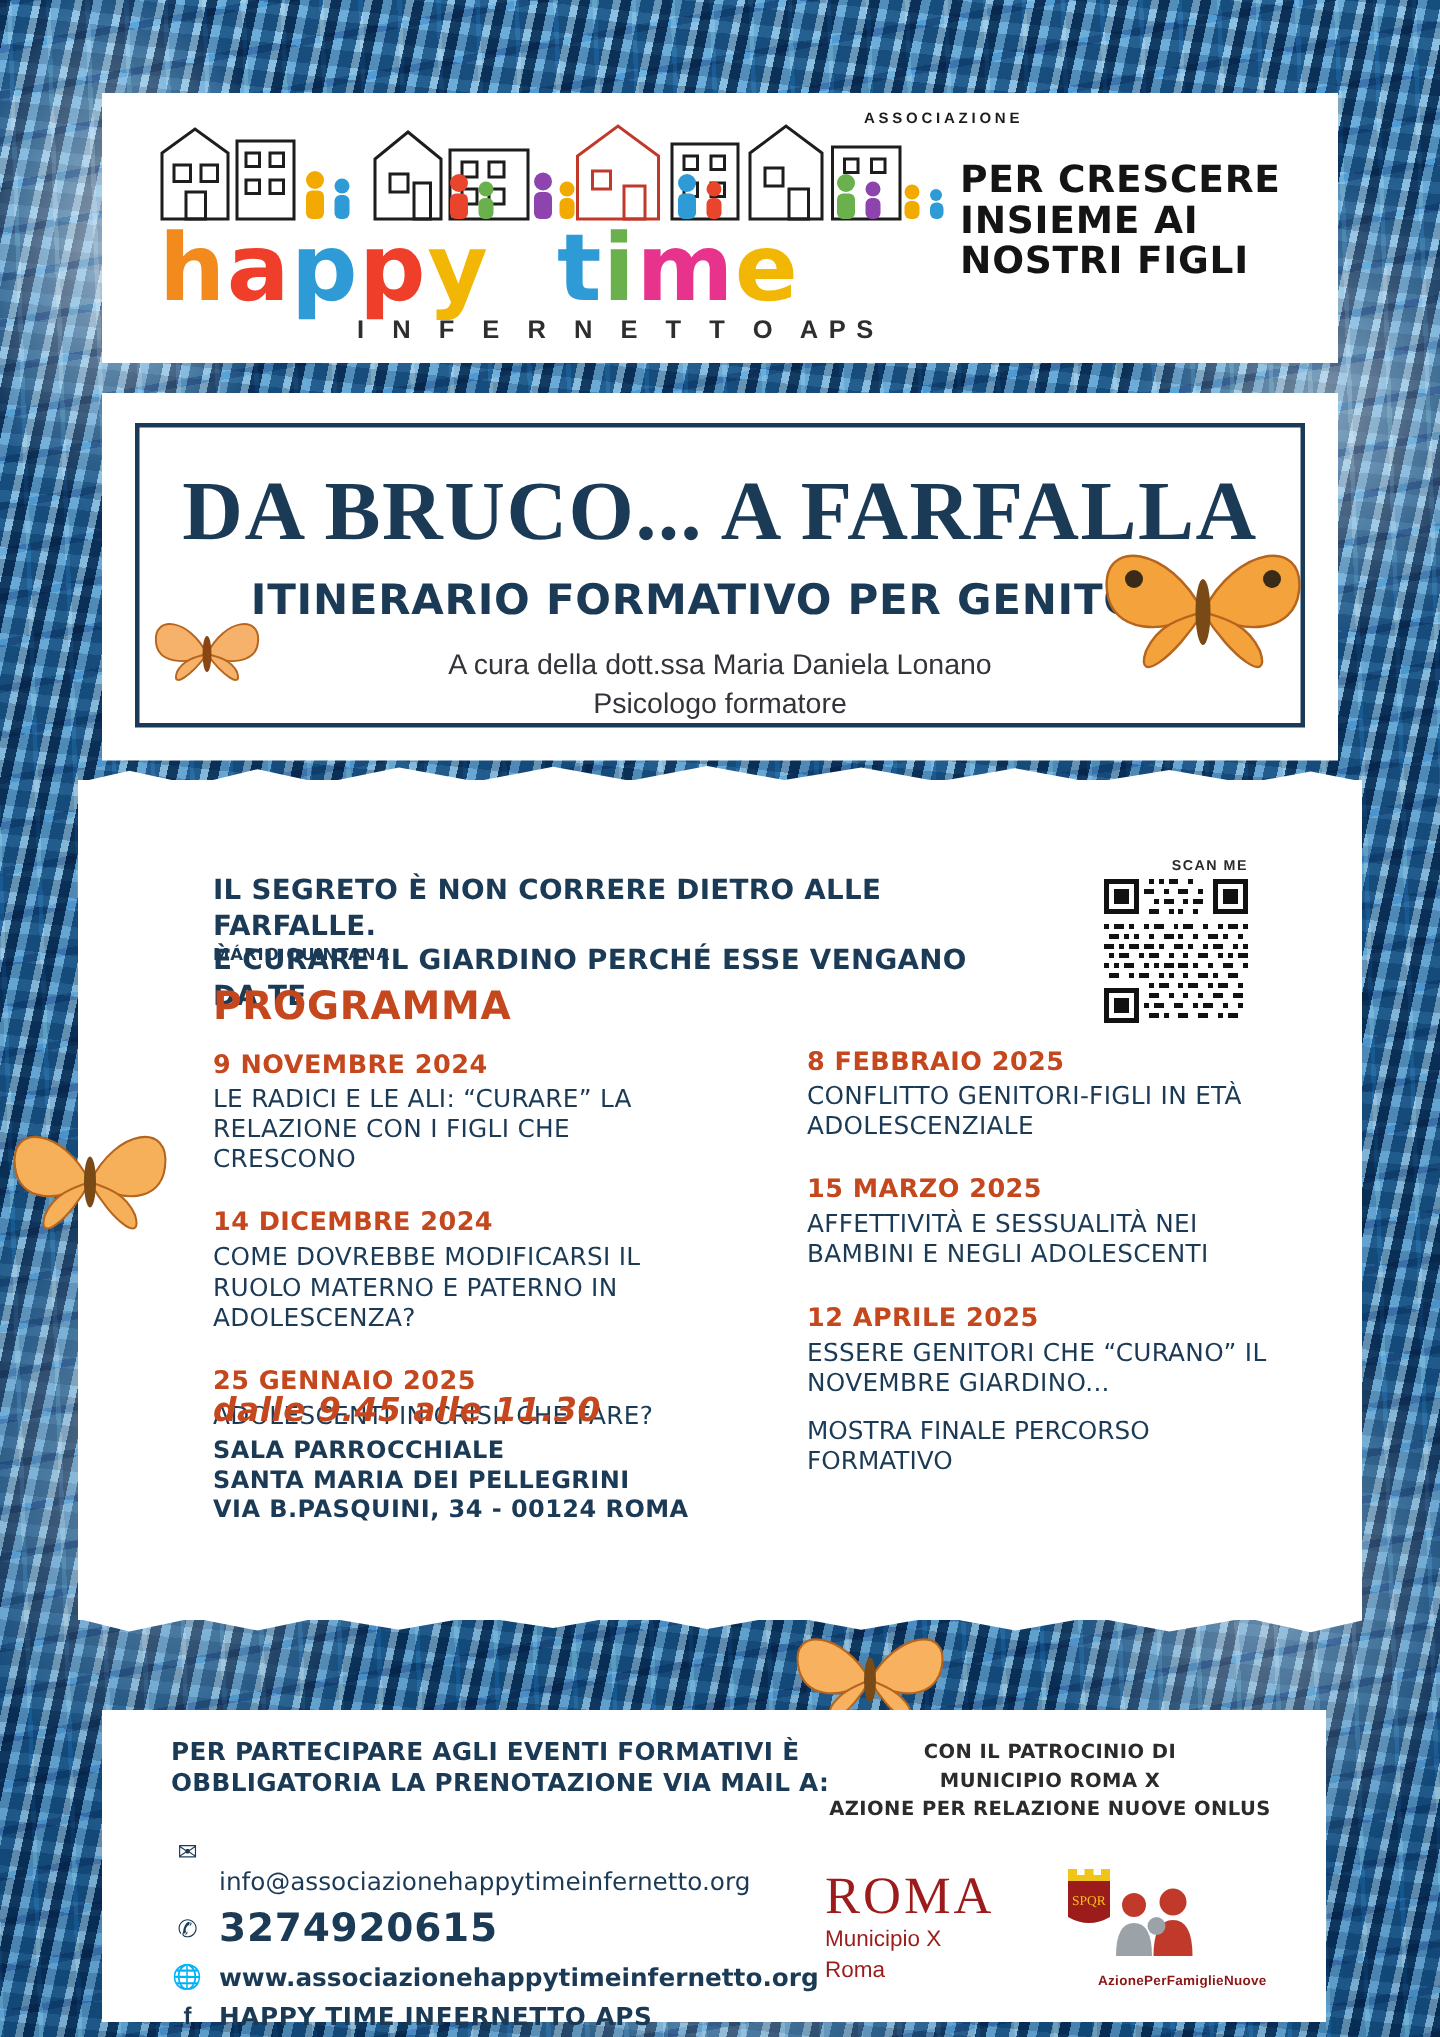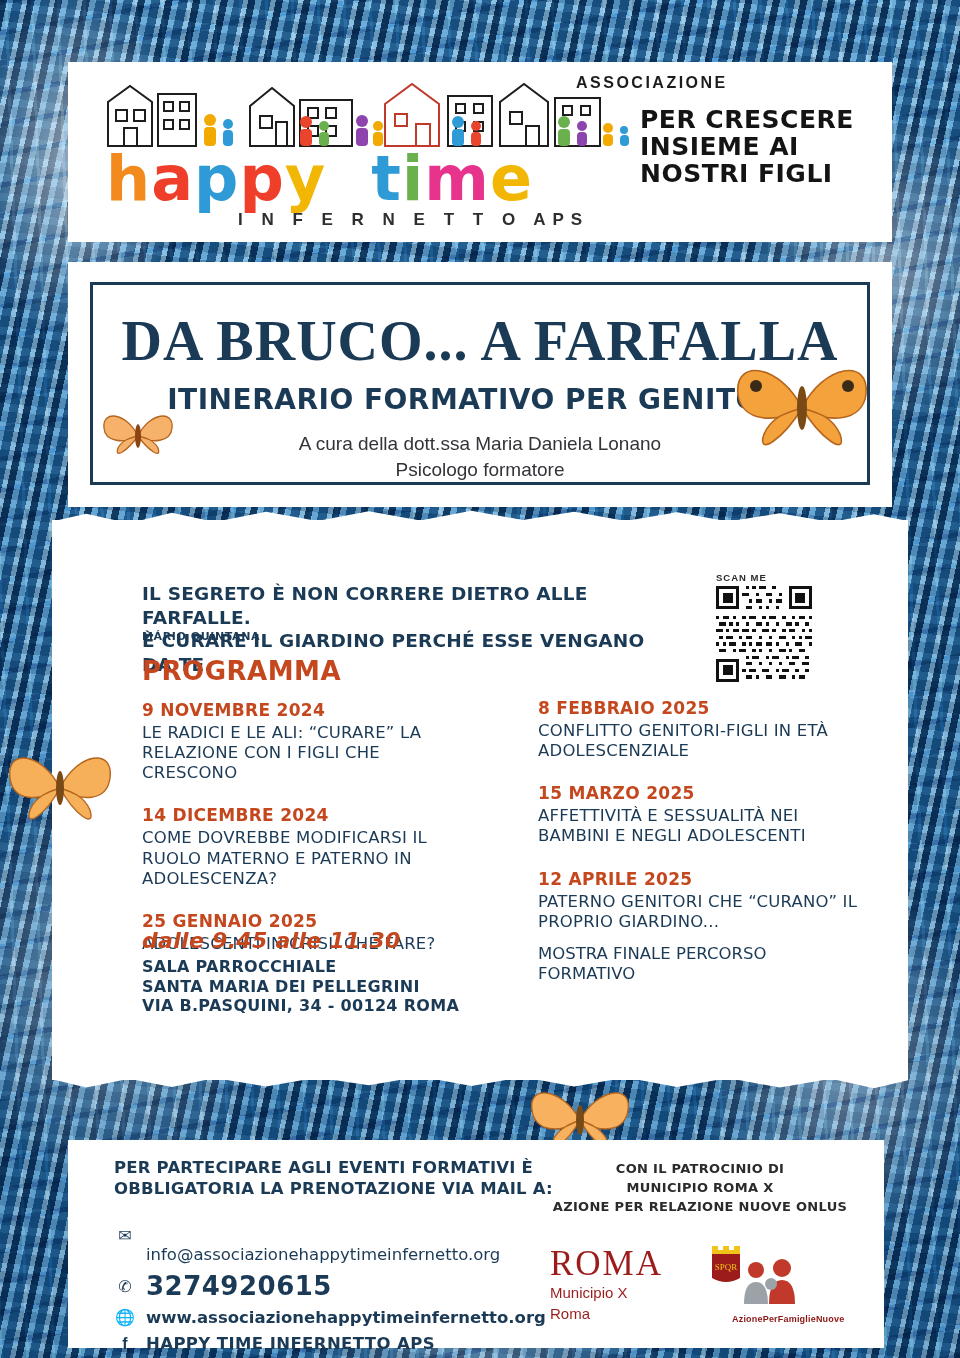--- a/index.html
+++ b/index.html
@@ -50,7 +50,7 @@
   }
   .associazione{
     position:absolute;left:508px;top:12px;
-    font-size:16px;letter-spacing:2.5px;font-weight:bold;color:#1d1d1d;
+    font-size:10px;letter-spacing:2.5px;font-weight:bold;color:#1d1d1d;
   }
   .slogan{
     position:absolute;right:22px;top:44px;width:230px;

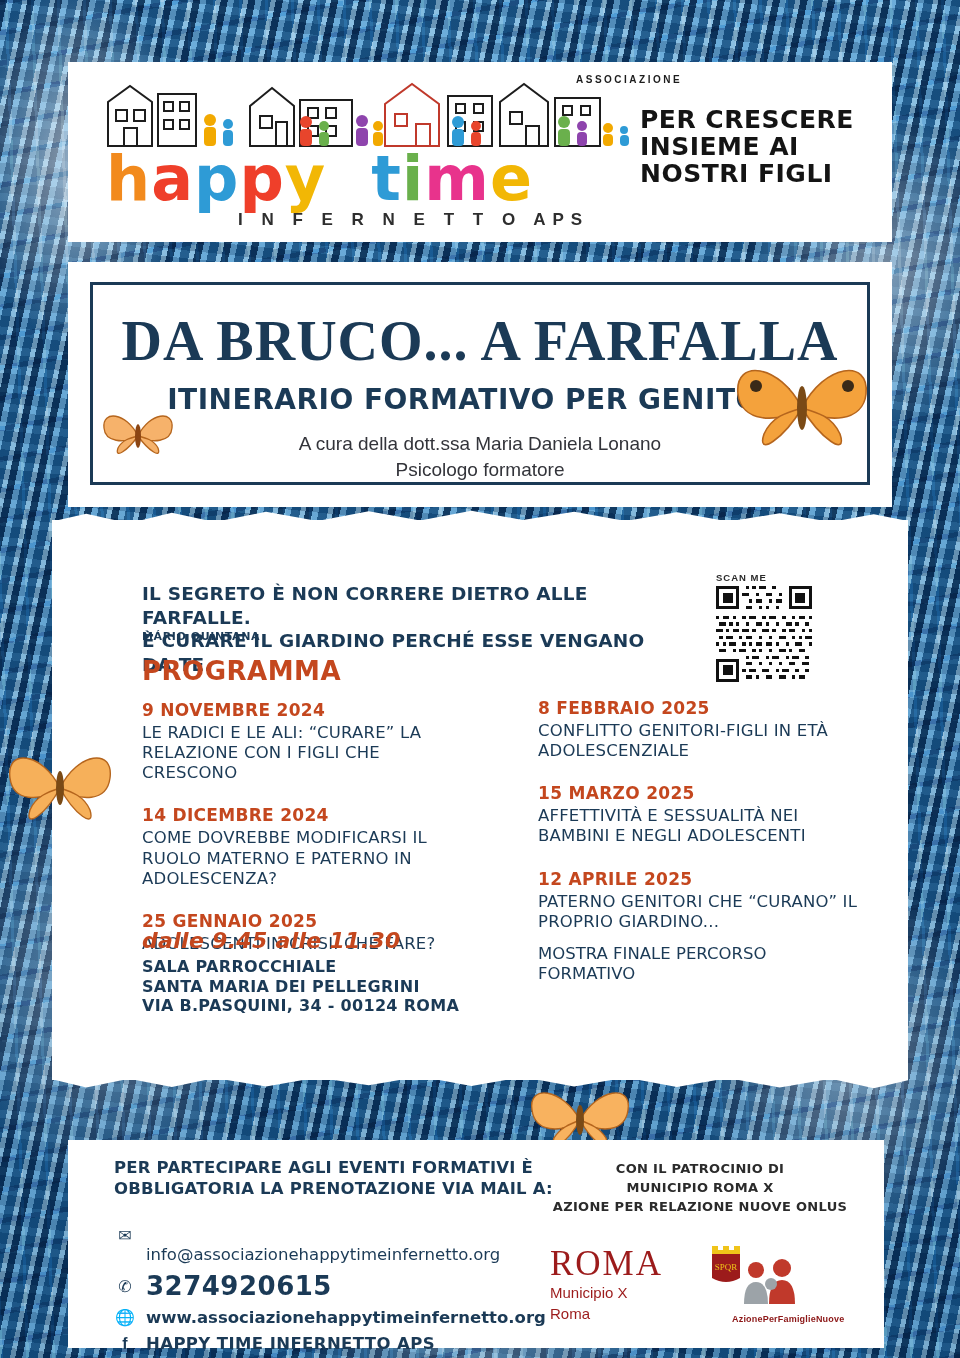--- a/index.html
+++ b/index.html
@@ -104,7 +104,7 @@
     font-size:11px;color:#1b3a56;letter-spacing:.6px;
   }
 
-  .qr-wrap{position:absolute;right:92px;top:52px;width:100px;text-align:left;}
+  .qr-wrap{position:absolute;right:76px;top:52px;width:100px;text-align:right;}
   .scan-me{font-size:9.5px;font-weight:bold;letter-spacing:1px;color:#2a2a2a;margin-bottom:3px;}
   .qr{width:96px;height:96px;background:#fff;}
 

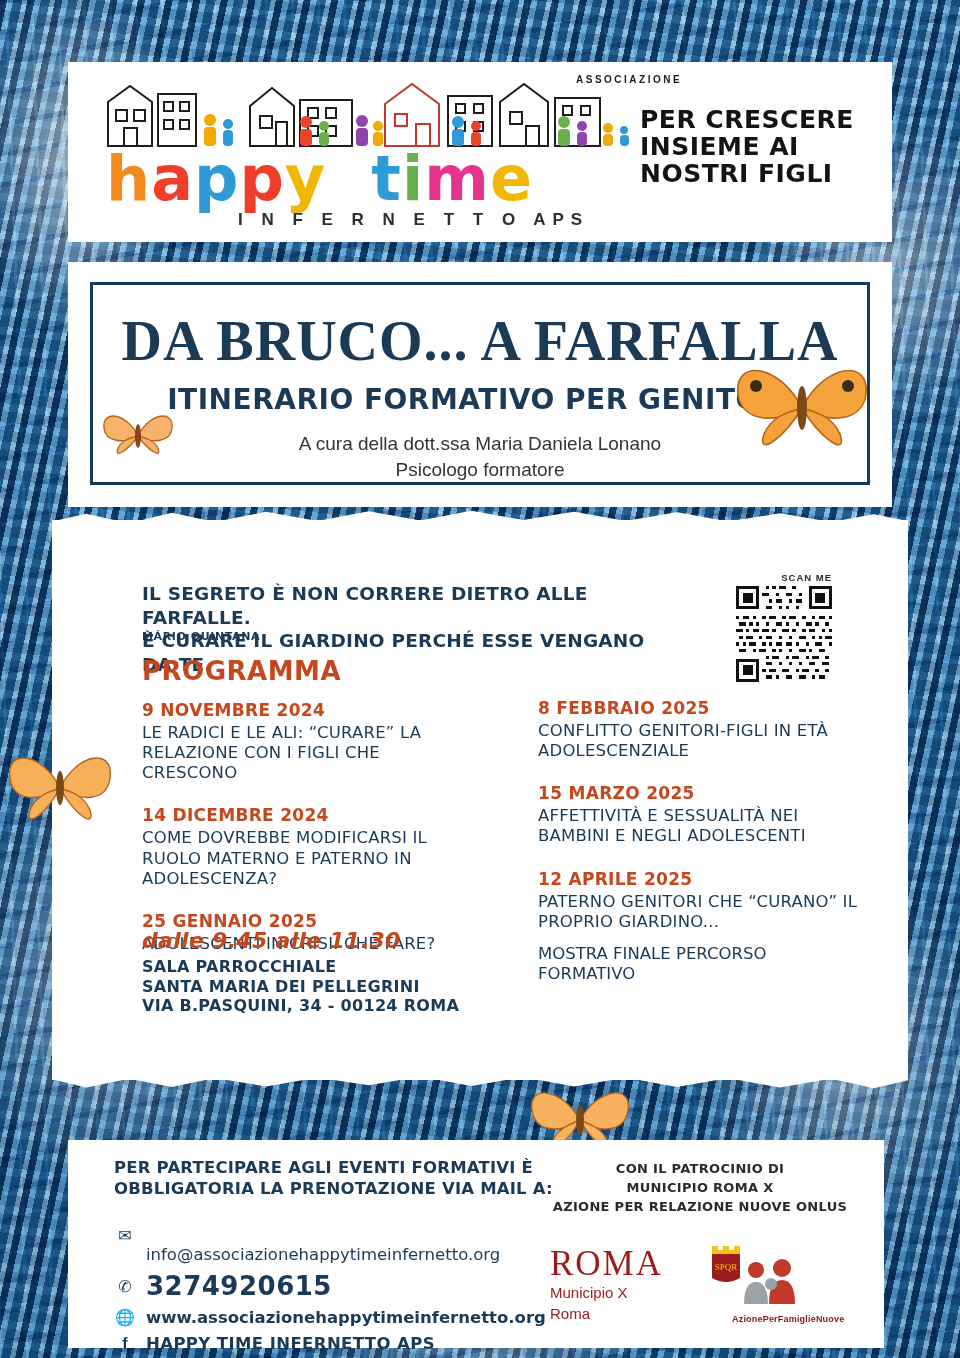--- a/index.html
+++ b/index.html
@@ -353,7 +353,7 @@
     </div>
     <div class="item">
       <div class="date">12 APRILE 2025</div>
-      <div class="desc">PATERNO GENITORI CHE “CURANO” IL PROPRIO GIARDINO...</div>
+      <div class="desc">ESSERE GENITORI CHE “CURANO” IL NOVEMBRE GIARDINO...</div>
       <div class="extra">MOSTRA FINALE PERCORSO FORMATIVO</div>
     </div>
   </div>

